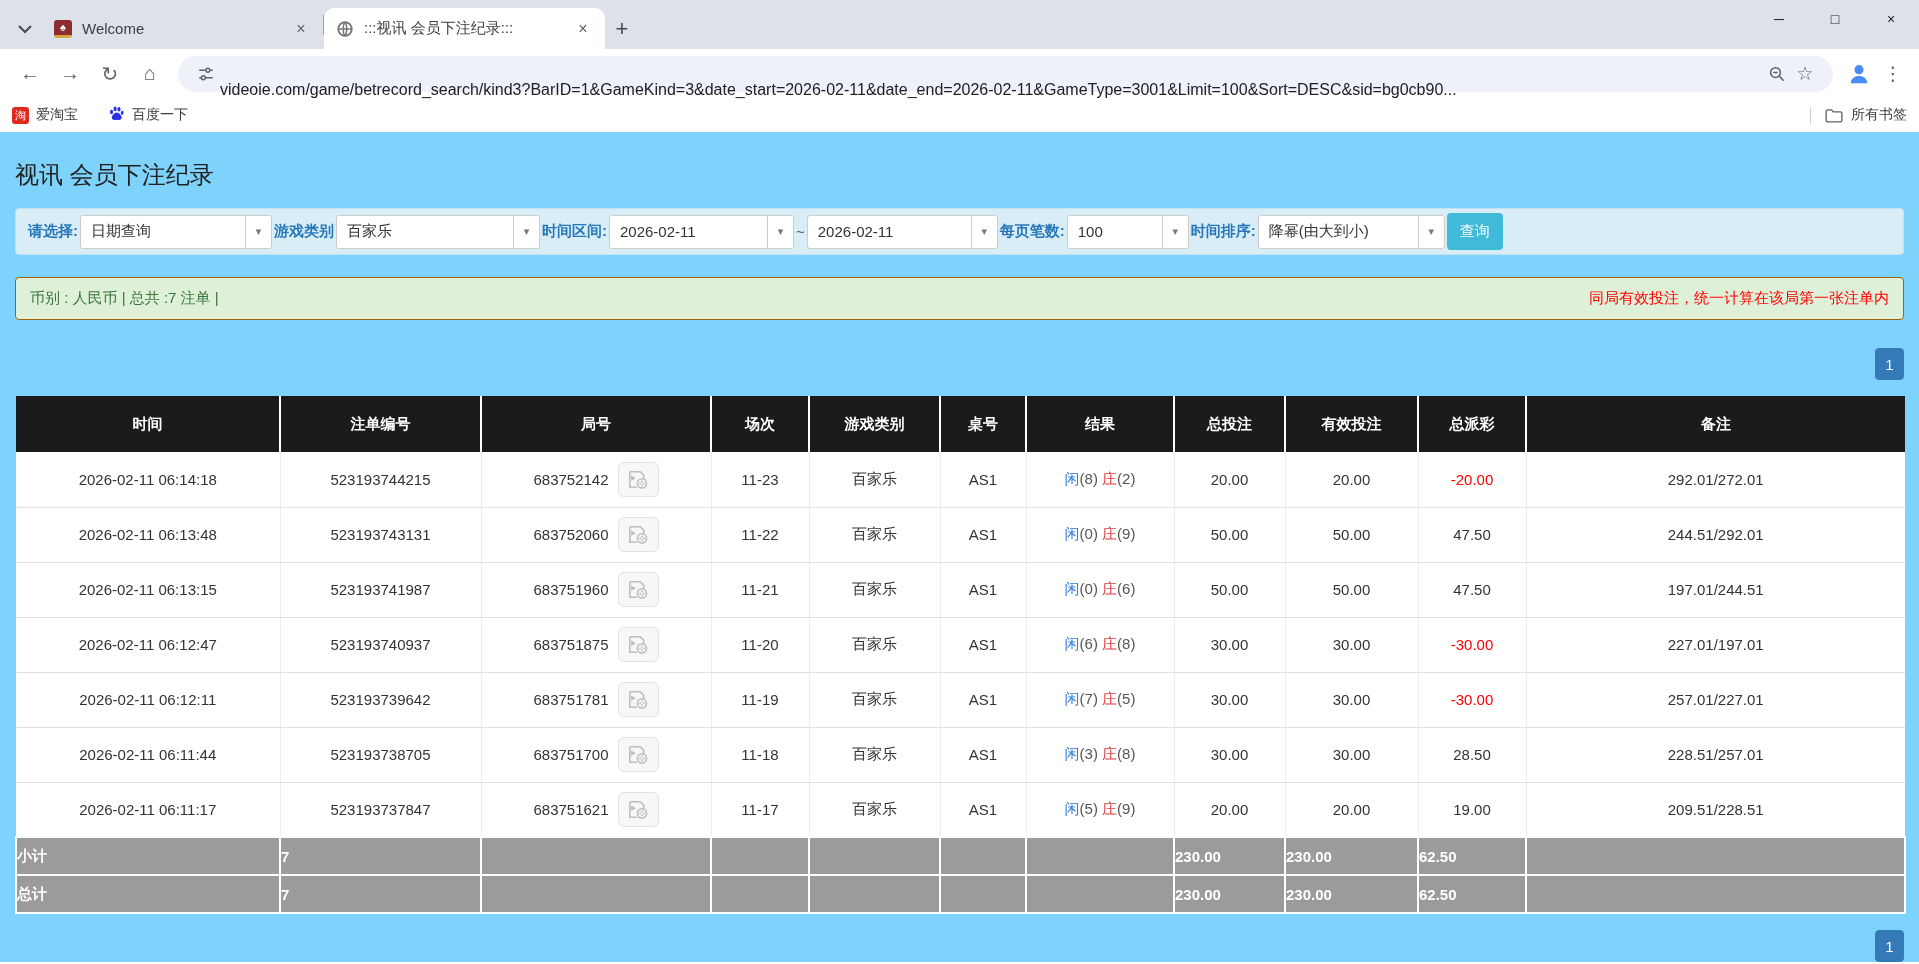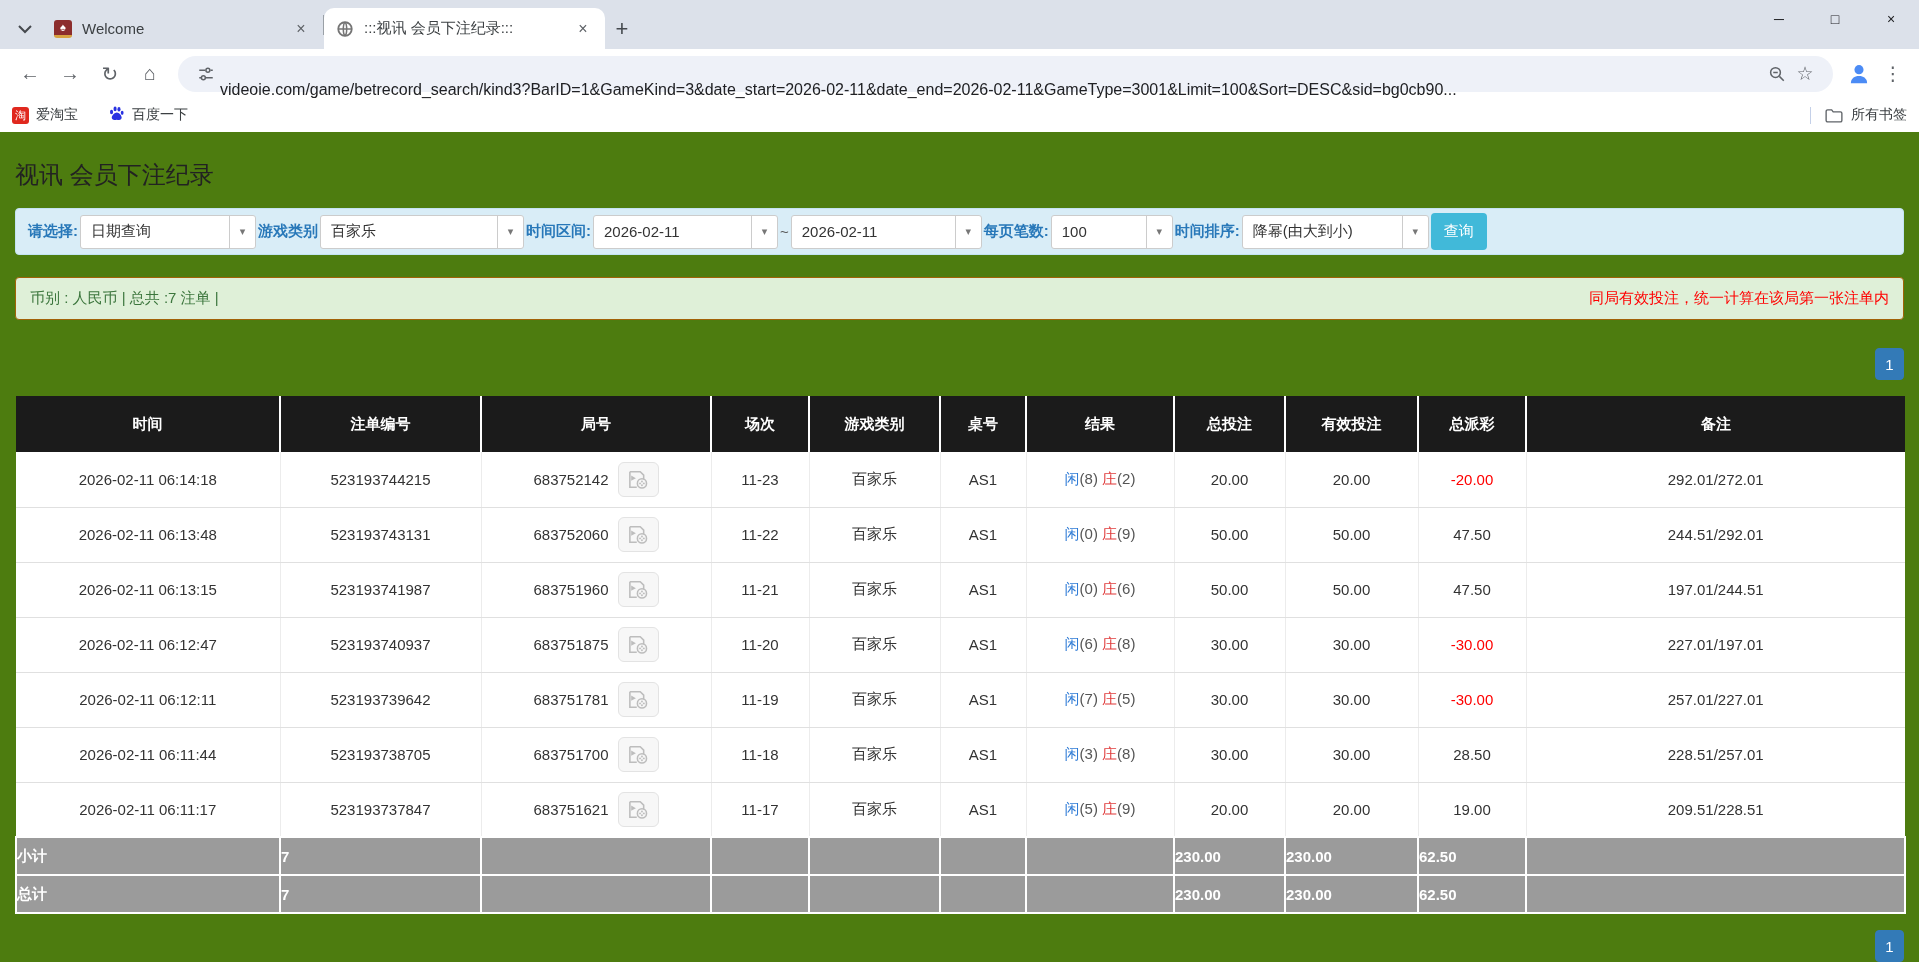--- a/index.html
+++ b/index.html
@@ -36,7 +36,7 @@
   .bm-divider { width:1px; height:17px; background:#c4d0e8; margin-right:14px; }
   .all-bookmarks { display:flex; align-items:center; gap:8px; font-size:14px; color:#3c4043;font-family:Liberation Serif, serif; }
   
-  .page { padding:0 15px; background:#4d7c0f; }
+  .page { padding:0 15px; background:#7dd3fc; }
   .page-title { font-size:24px; font-weight:400; color:#222; padding:27px 0 17px 0; }
   .filter-panel { background:#d9edf7; border:1px solid #c3e3f2; border-radius:4px; padding:4px 12px; display:flex; align-items:center; gap:2px; }
   .f-label { color:var(--filter_label_blue,#2878b9); font-weight:bold; font-size:15px; white-space:nowrap; }

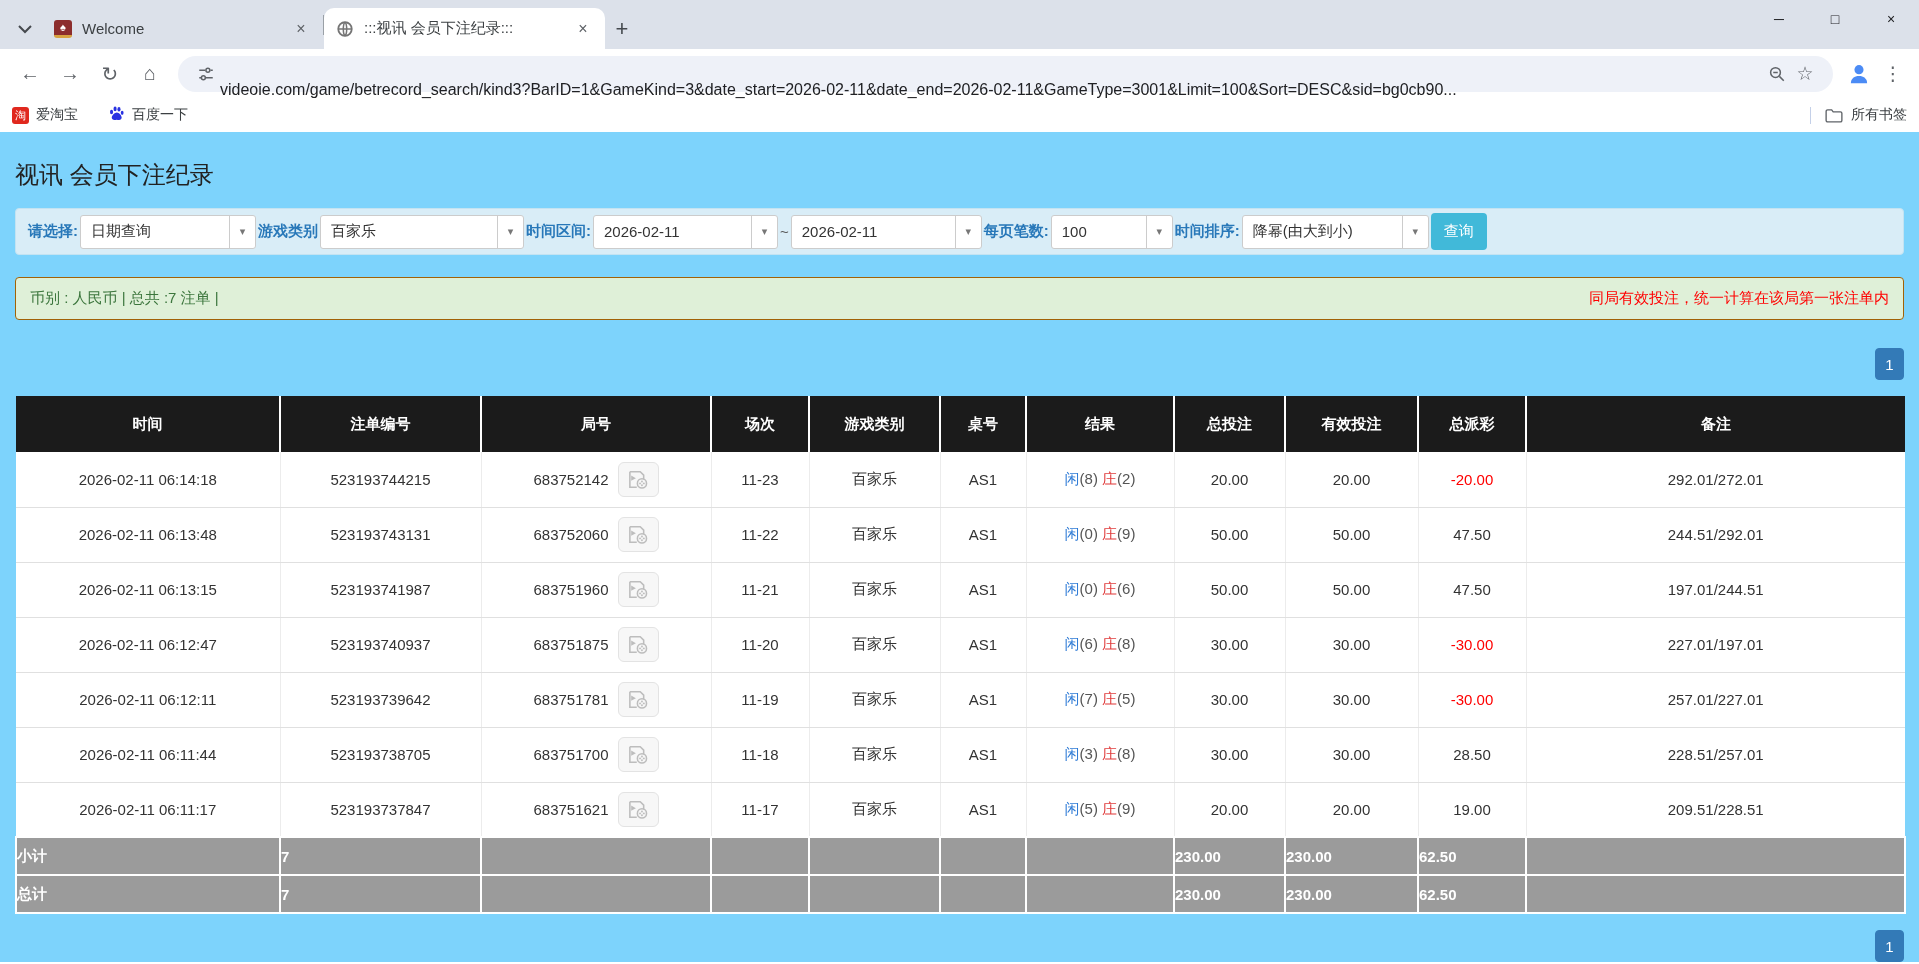--- a/index.html
+++ b/index.html
@@ -161,7 +161,7 @@
 
   <div class="filter-panel">
     <span class="f-label">请选择:</span>
-    <div class="select" style="width:176px">
+    <div class="select" style="width:192px">
       <span class="sel-value">日期查询</span>
       <span class="sel-arrow">▾</span>
     </div>

